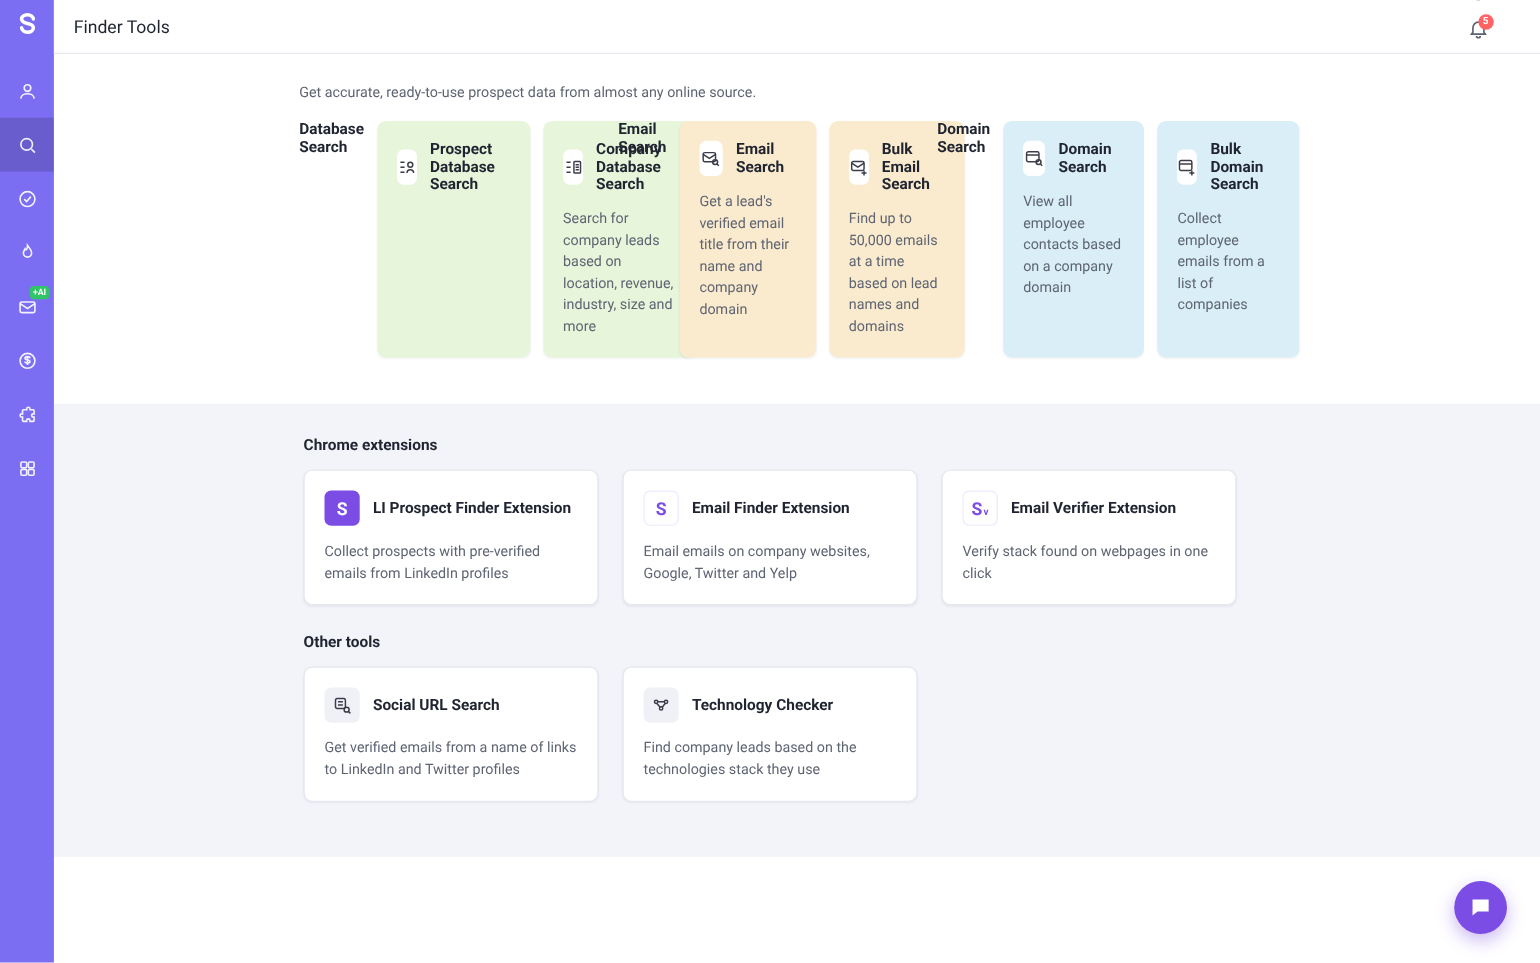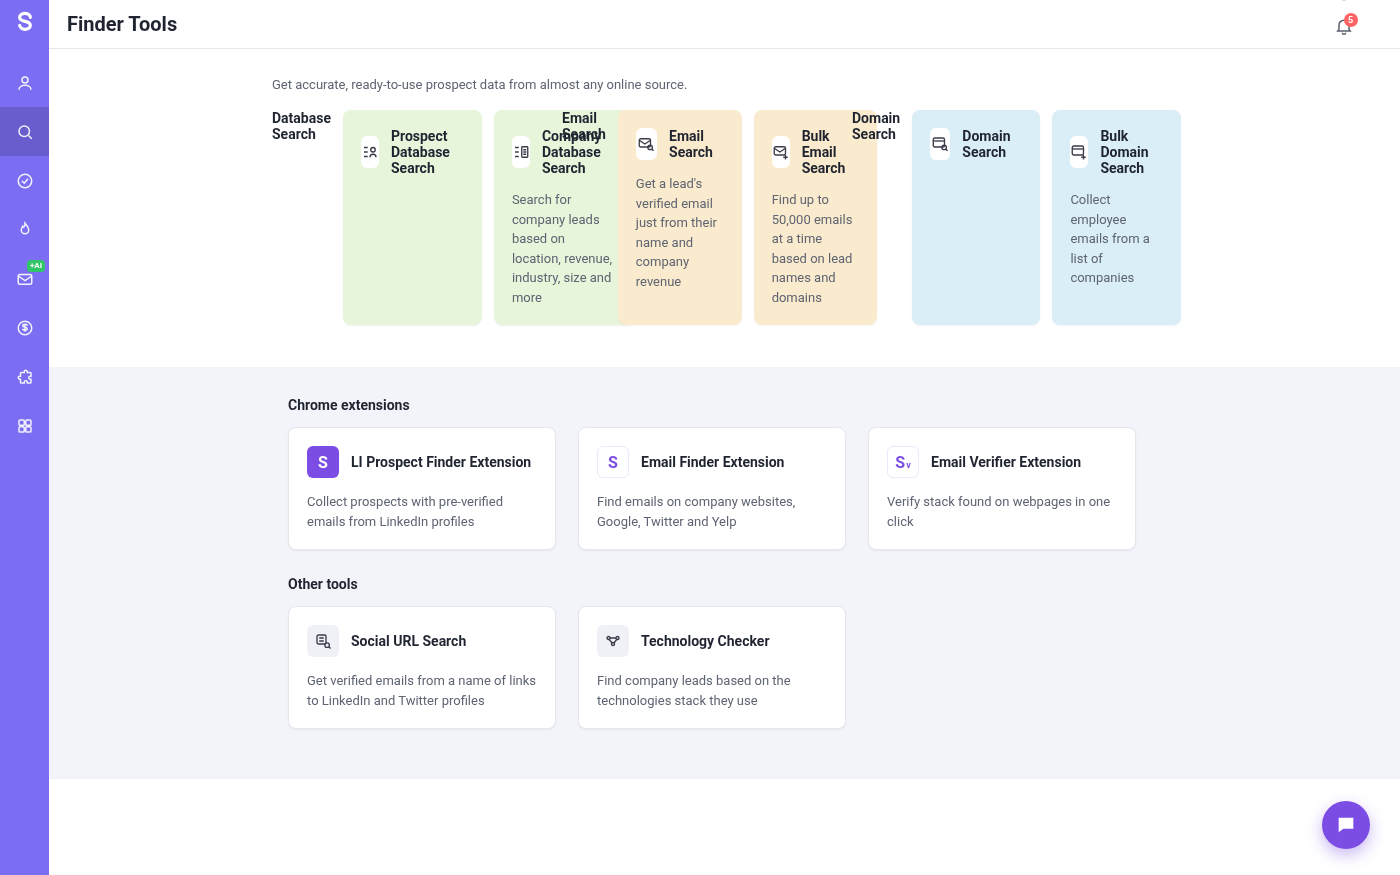--- a/index.html
+++ b/index.html
@@ -31,7 +31,7 @@
   
   
   .topbar{position:absolute;left:49px;right:0;top:0;height:49px;border-bottom:1px solid var(--border);display:flex;align-items:center;justify-content:space-between;padding:0 18px;background:#fff;}
-  .topbar-title{font-weight:700;font-size:20px;color:var(--txt);}
+  .topbar-title{font-weight:400;font-size:16px;color:var(--txt);}
   .topbar-right{display:flex;align-items:center;gap:14px;flex-direction:column;}
   .upgrade-btn{background:#f1eeff;color:#7a5ef0;border:none;padding:7px 14px;border-radius:6px;font-size:13px;font-weight:600;cursor:pointer;}
   .tb-icon{width:20px;height:20px;color:#5b6070;cursor:pointer;display:flex;align-items:center;justify-content:center;position:relative;}

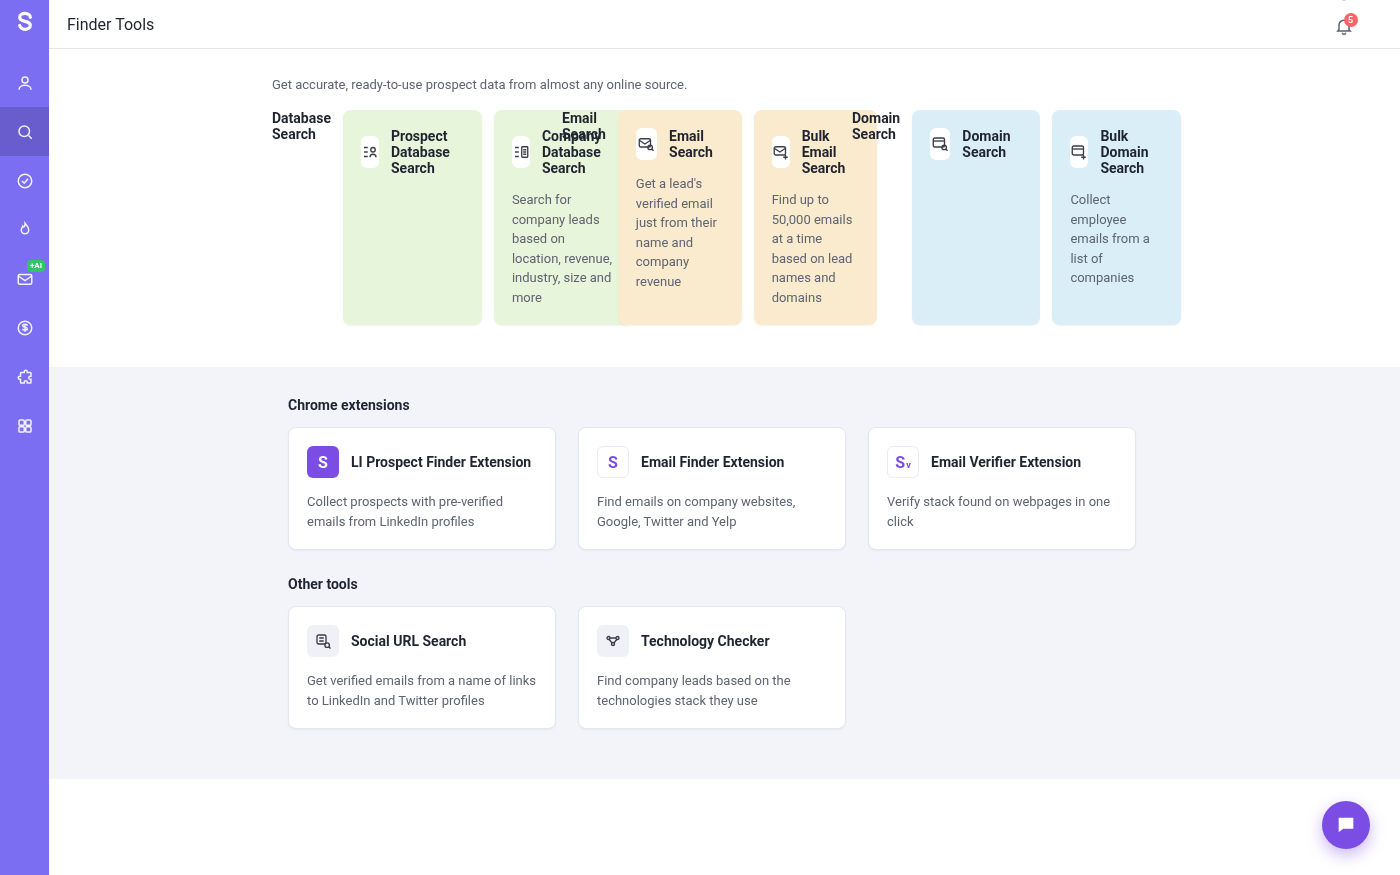--- a/index.html
+++ b/index.html
@@ -219,7 +219,7 @@
               </div>
               <div class="card-title">Email Search</div>
             </div>
-            <div class="card-desc">Get a lead's verified email just from their name and company revenue</div>
+            <div class="card-desc">Get a lead's verified email title from their name and company domain</div>
           </div>
           <div class="card orange">
             <div class="card-header">

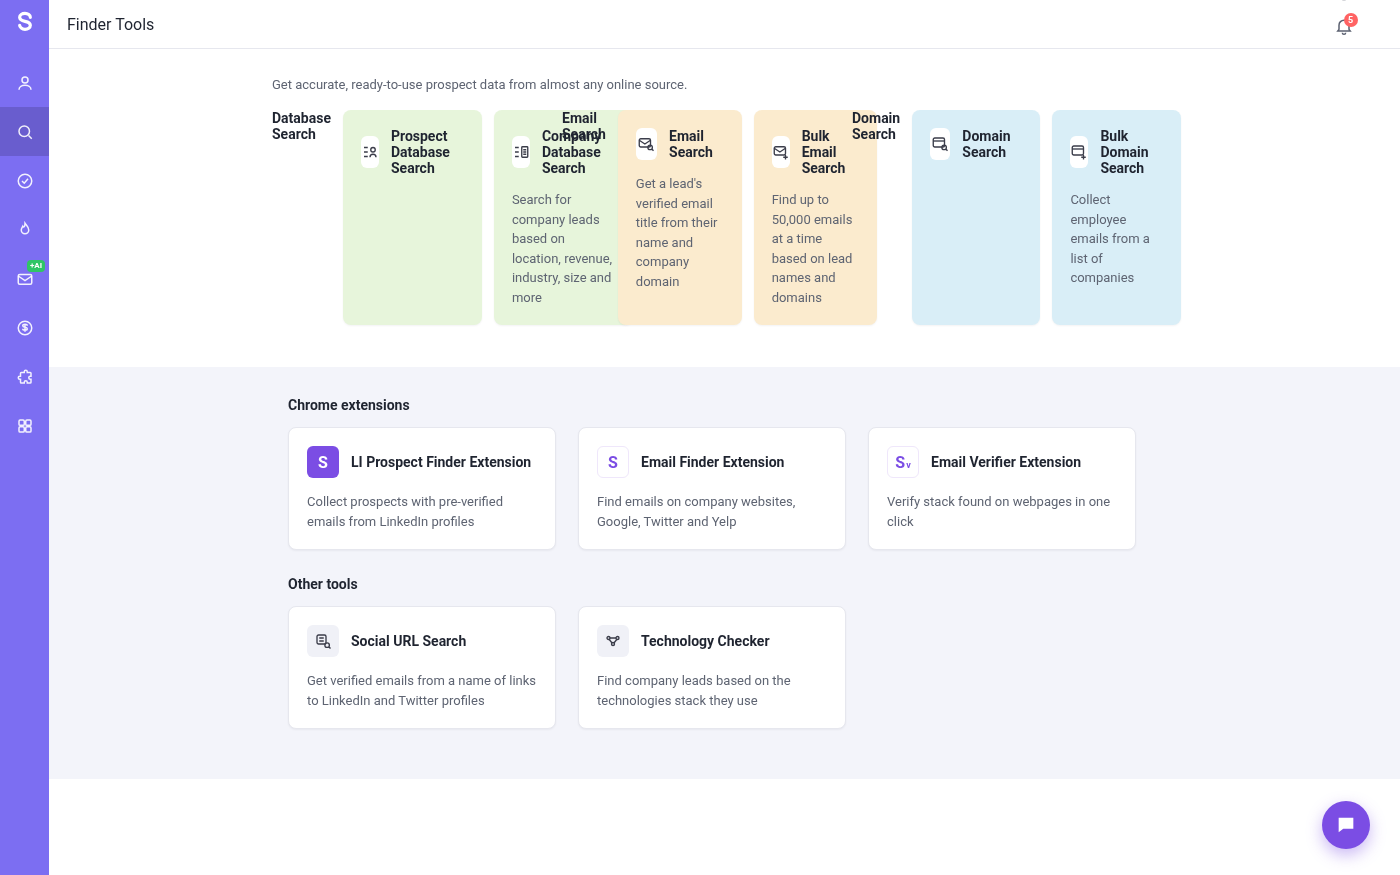--- a/index.html
+++ b/index.html
@@ -250,6 +250,7 @@
               </div>
               <div class="card-title">Domain Search</div>
             </div>
+            <div class="card-desc">View all employee contacts based on a company domain</div>
           </div>
           <div class="card blue">
             <div class="card-header">

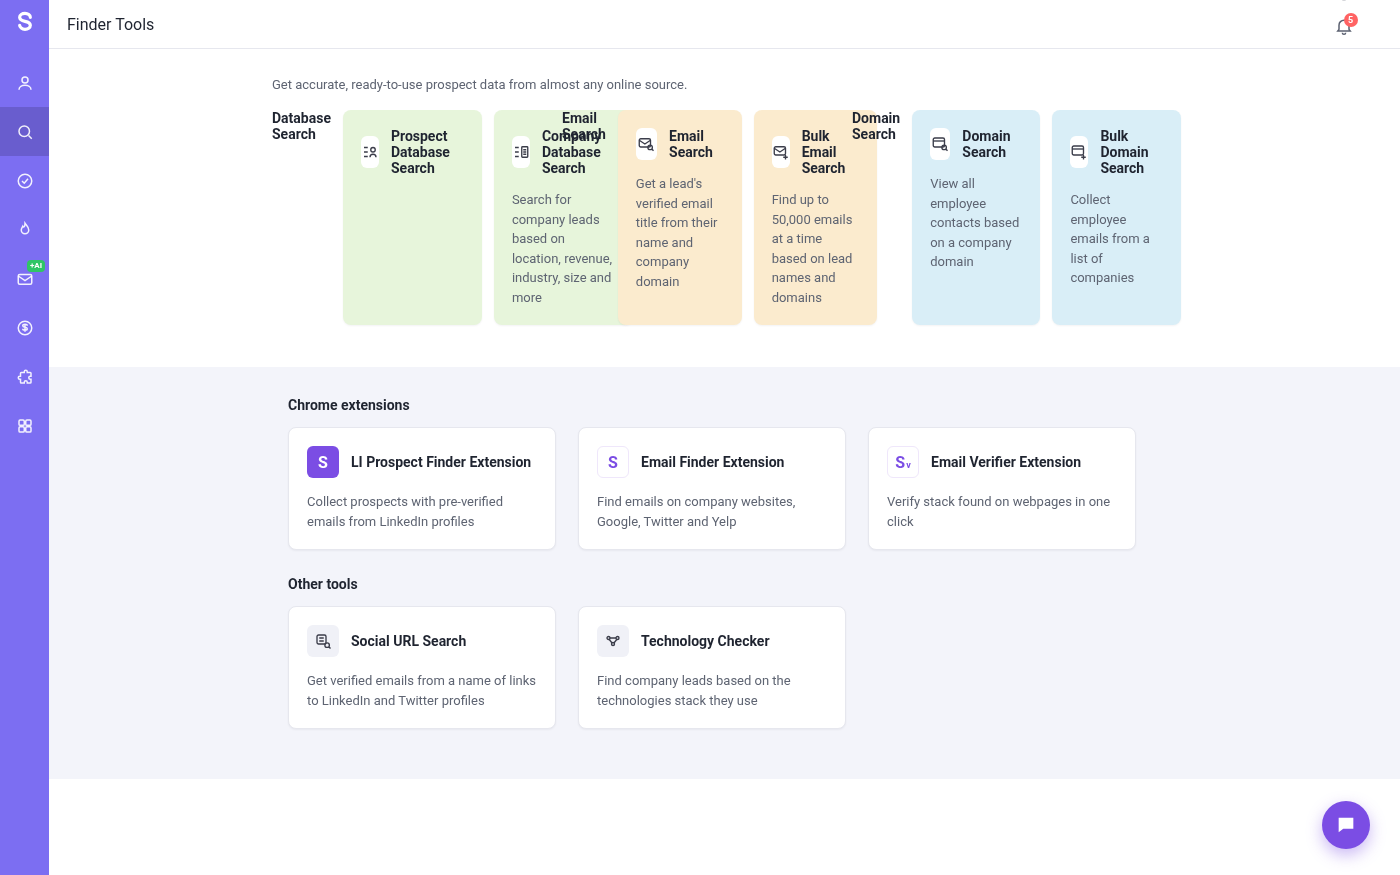--- a/index.html
+++ b/index.html
@@ -68,7 +68,7 @@
   .card-title{font-weight:700;font-size:14px;color:var(--txt);}
   .card-desc{font-size:13px;color:var(--muted);line-height:1.5;}
   
-  .section2{background:var(--page-bg);padding:30px 0 50px 16px;margin-top:30px;}
+  .section2{background:var(--page-bg);padding:30px 0 50px 4px;margin-top:30px;}
   .sub-heading{font-size:14px;font-weight:700;margin-bottom:14px;}
   .row-grid{display:grid;grid-template-columns:repeat(3,268px);gap:22px;}
   

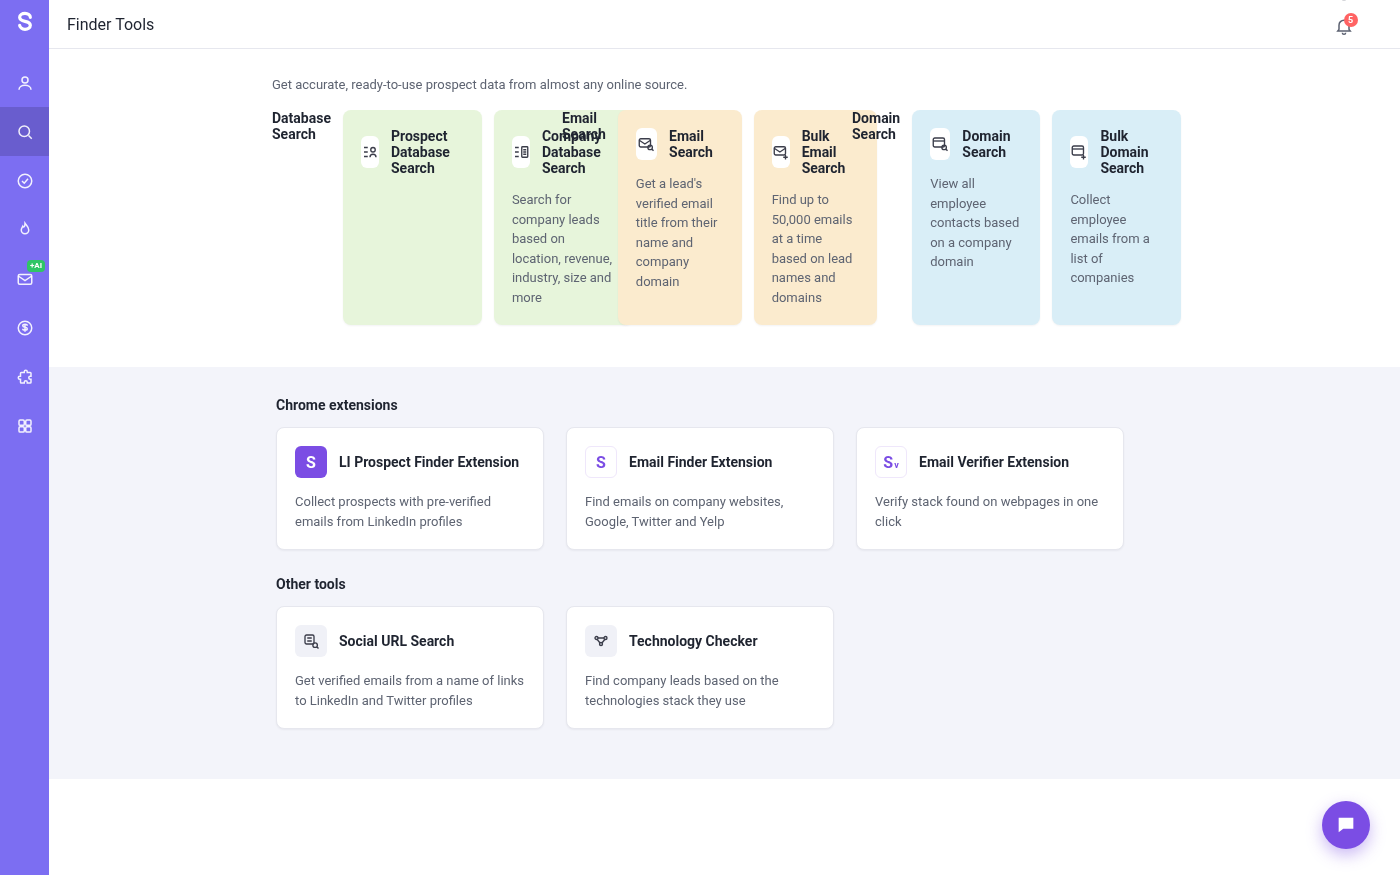--- a/index.html
+++ b/index.html
@@ -290,7 +290,7 @@
               </div>
             <div class="card-title">Email Finder Extension</div>
           </div>
-          <div class="card-desc">Find emails on company websites, Google, Twitter and Yelp</div>
+          <div class="card-desc">Email emails on company websites, Google, Twitter and Yelp</div>
         </div>
         <div class="card white">
           <div class="card-header">

